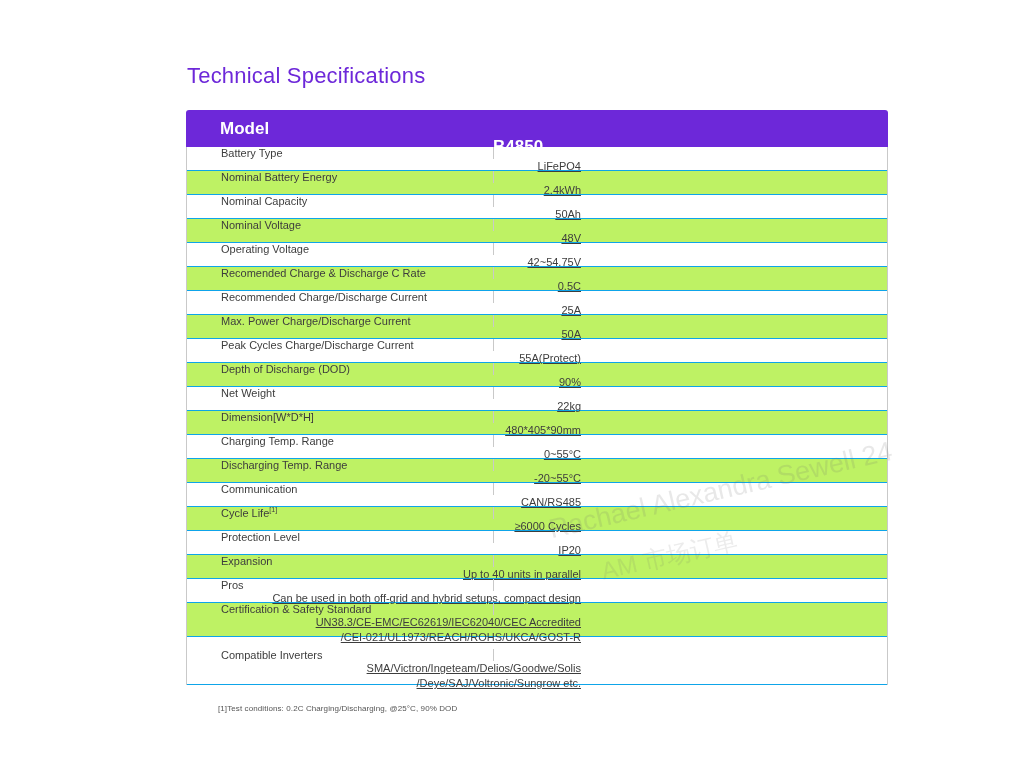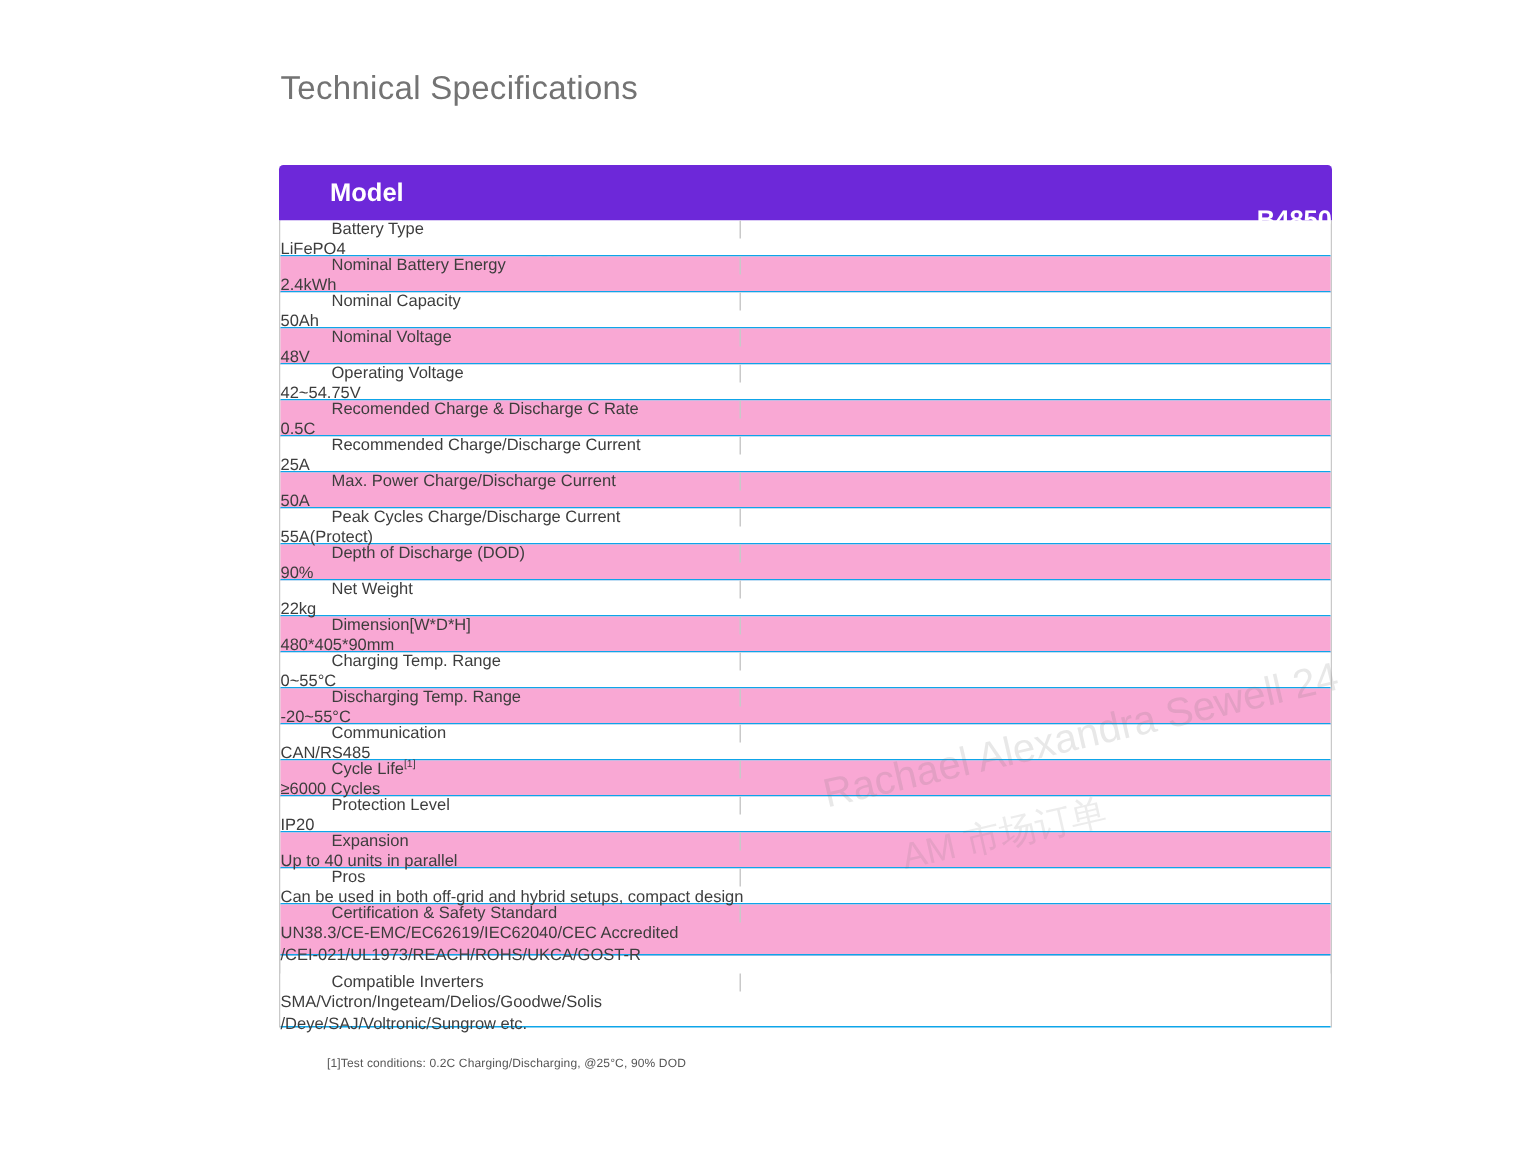--- a/index.html
+++ b/index.html
@@ -8,8 +8,8 @@
     font-family:"Liberation Sans","DejaVu Sans",sans-serif;color:#3d3d3d;
   }
   #page-title{
-    position:absolute;left:187px;top:46px;font-size:22px;letter-spacing:0.2px;
-    color:#737373;font-weight:400;
+    position:absolute;left:187px;top:63px;font-size:22px;letter-spacing:0.2px;
+    color:#6d28d9;font-weight:400;
   }
   #spec-table{
     position:absolute;left:186px;top:110px;width:702px;box-sizing:border-box;

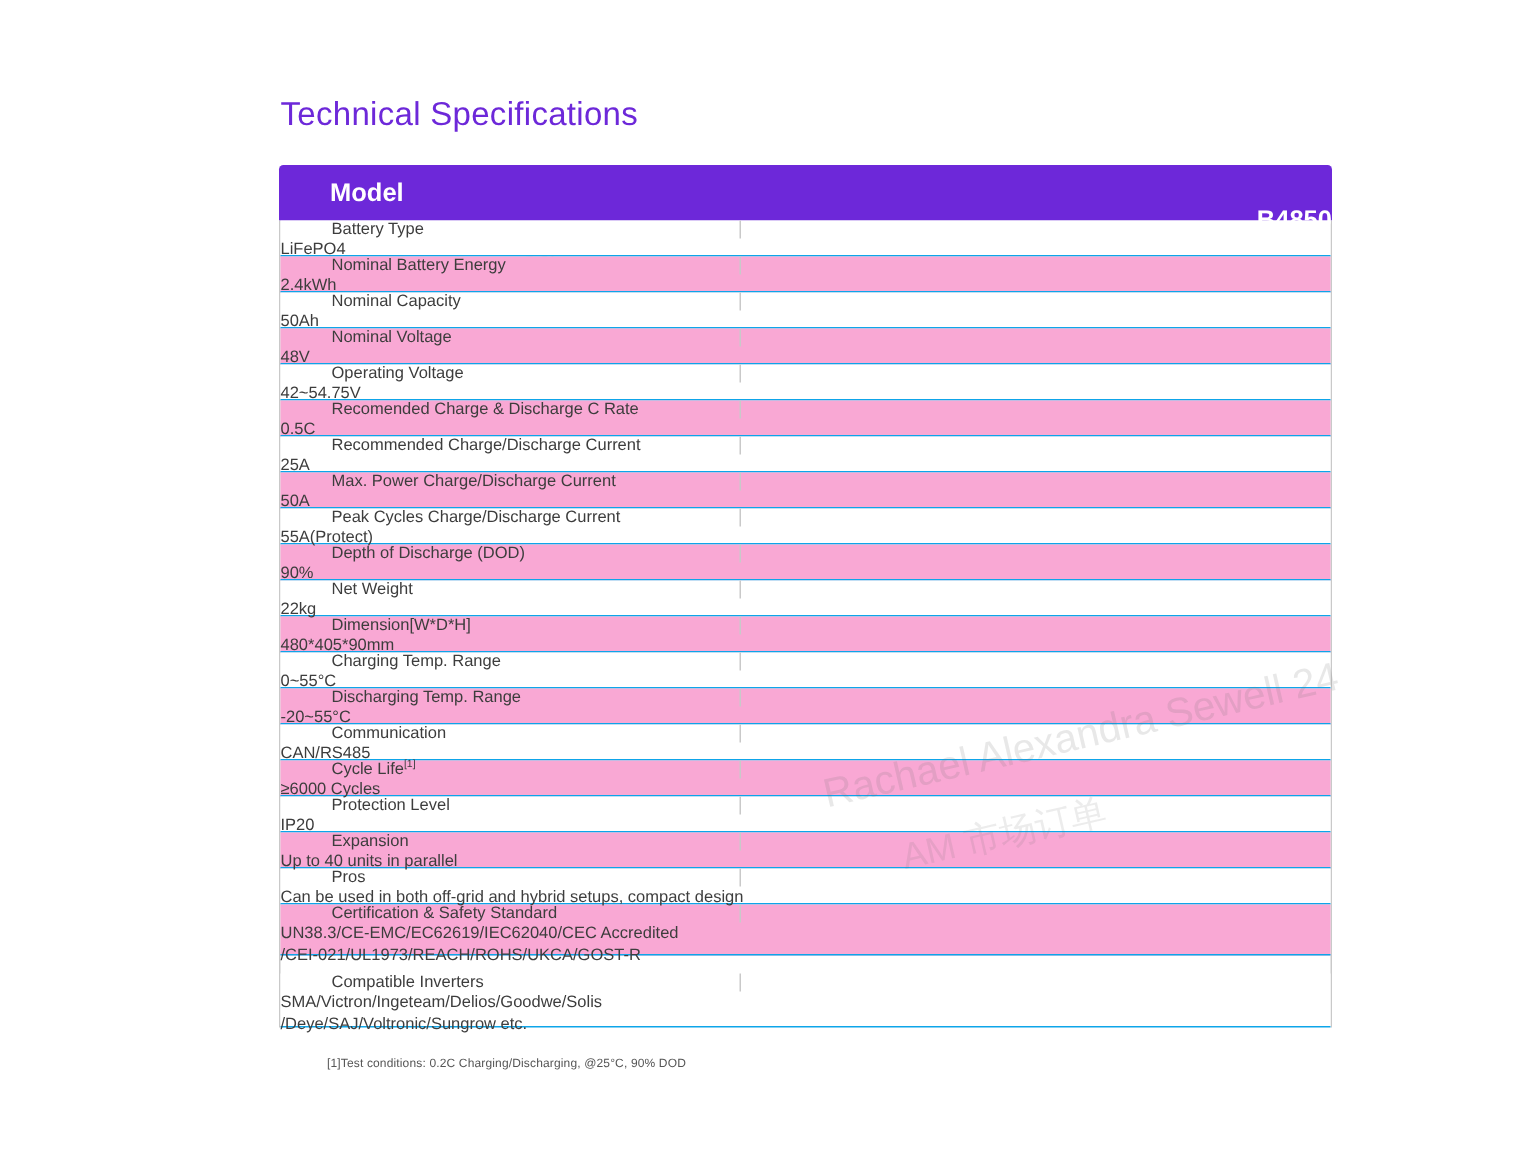--- a/index.html
+++ b/index.html
@@ -20,7 +20,7 @@
     font-weight:bold;font-size:17px;border-radius:3px 3px 0 0;
   }
   #table-header-row .hcell-left{width:307px;box-sizing:border-box;padding-left:34px;}
-  #table-header-row .hcell-right{width:395px;box-sizing:border-box;text-align:right;margin-top:36px;}
+  #table-header-row .hcell-right{width:395px;box-sizing:border-box;text-align:left;margin-top:36px;}
   #table-body{
     border-left:1px solid #c9c9c9;border-right:1px solid #c9c9c9;box-sizing:border-box;
   }

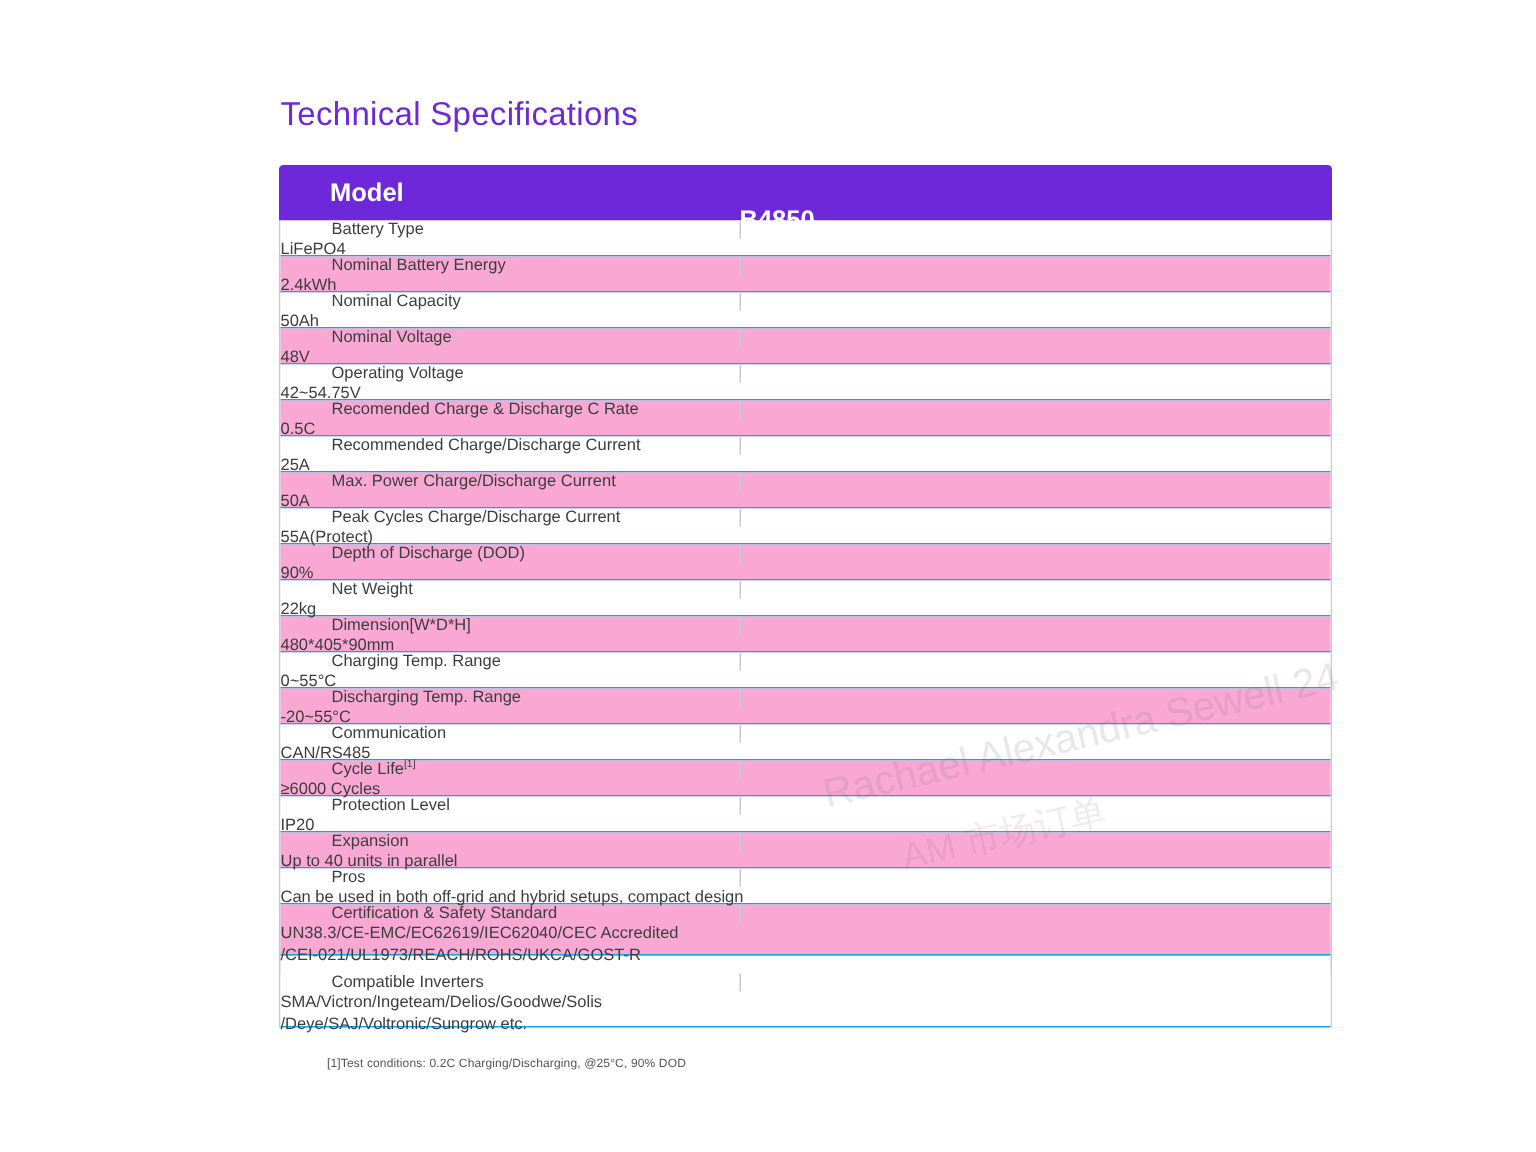--- a/index.html
+++ b/index.html
@@ -33,7 +33,7 @@
   .trow.tall-b{height:36px;margin-top:12px;}
   .cell{display:flex;flex-direction:column;justify-content:center;box-sizing:border-box;}
   .cell.label{width:307px;padding-left:34px;border-right:1px solid #c9c9c9;}
-  .cell.value{width:394px;text-align:left;line-height:15px;}
+  .cell.value{width:394px;text-align:right;line-height:15px;text-decoration:underline;}
   .cell sup{font-size:7px;vertical-align:super;line-height:0;}
   #footnote{
     position:absolute;left:218px;top:704px;font-size:8px;color:#555;letter-spacing:0.1px;

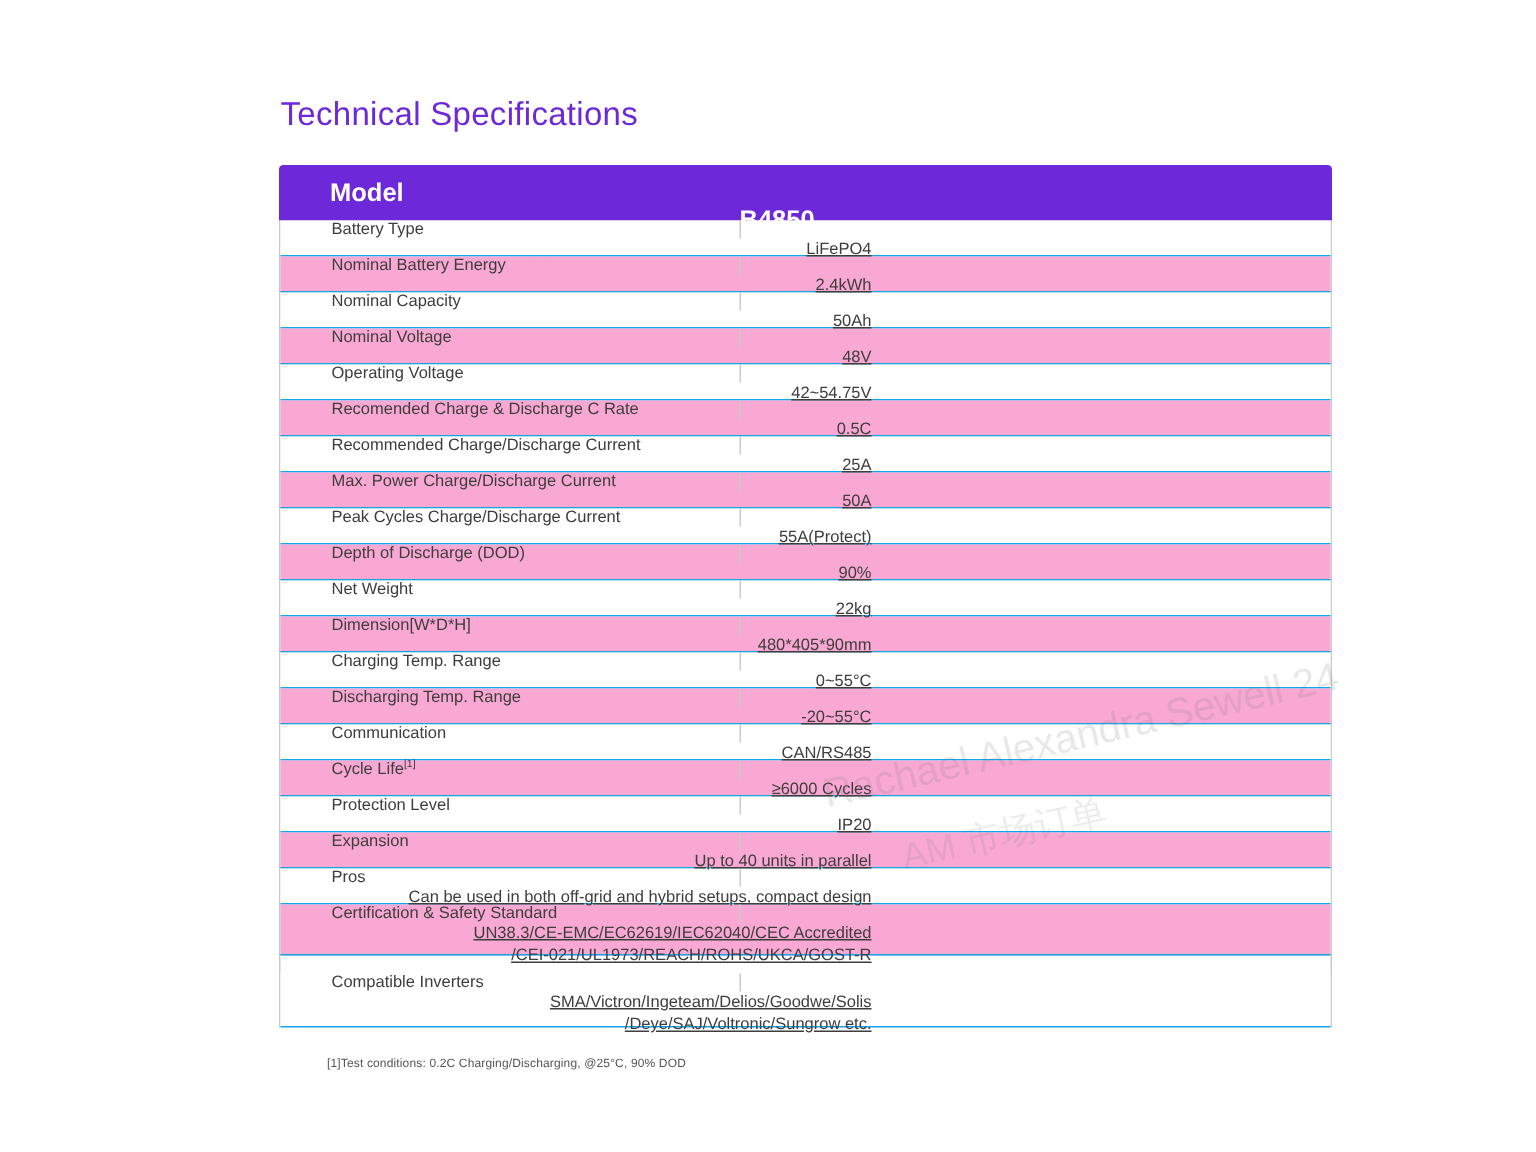--- a/index.html
+++ b/index.html
@@ -28,7 +28,7 @@
     display:flex;align-items:stretch;height:24px;background:#ffffff;
     border-bottom:1px solid #0ea5e9;box-sizing:border-box;flex-direction:column;
   }
-  .trow.alt{background:#f9a8d4;}
+  .trow.alt{background:#bef264;}
   .trow.tall-a{height:34px;}
   .trow.tall-b{height:36px;margin-top:12px;}
   .cell{display:flex;flex-direction:column;justify-content:center;box-sizing:border-box;}

